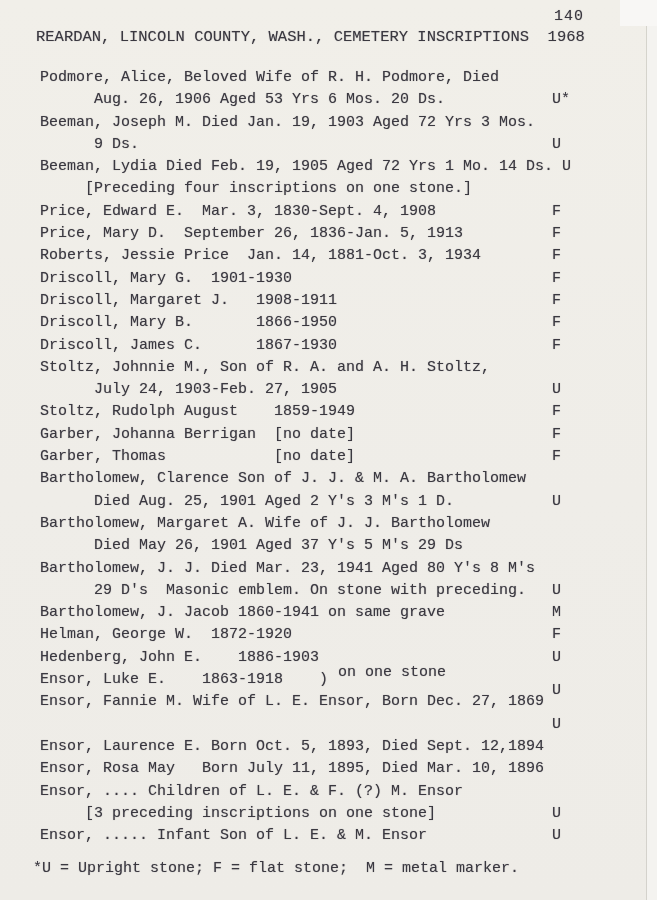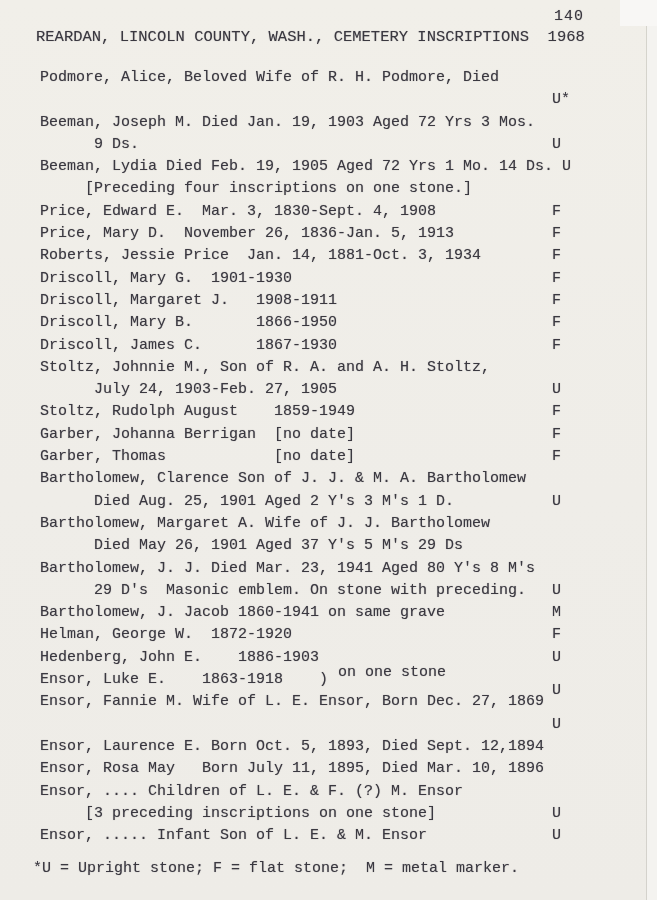--- a/index.html
+++ b/index.html
@@ -75,7 +75,7 @@
 
 <div class="lines" id="lines">
     <div class="row"><span class="ink">Podmore, Alice, Beloved Wife of R. H. Podmore, Died</span></div>
-    <div class="row"><span class="status ink">U*</span></div>
+    <div class="row"><span class="ink">      Aug. 26, 1906 Aged 53 Yrs 6 Mos. 20 Ds.</span><span class="status ink">U*</span></div>
     <div class="row"><span class="ink">Beeman, Joseph M. Died Jan. 19, 1903 Aged 72 Yrs 3 Mos.</span></div>
     <div class="row"><span class="ink">      9 Ds.</span><span class="status ink">U</span></div>
     <div class="row"><span class="ink">Beeman, Lydia Died Feb. 19, 1905 Aged 72 Yrs 1 Mo. 14 Ds. U</span></div>

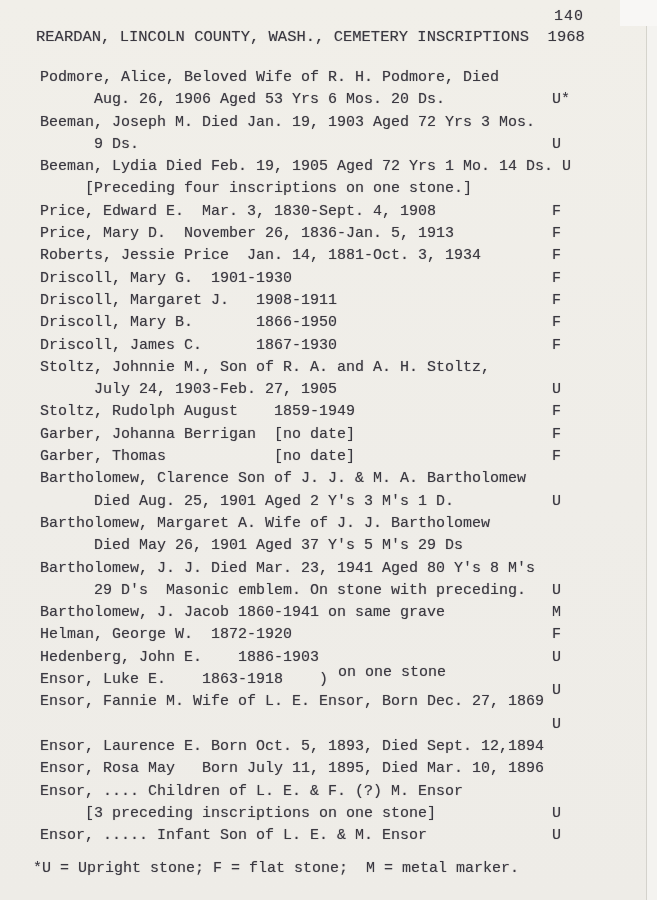--- a/index.html
+++ b/index.html
@@ -81,7 +81,7 @@
     <div class="row"><span class="ink">Beeman, Lydia Died Feb. 19, 1905 Aged 72 Yrs 1 Mo. 14 Ds. U</span></div>
     <div class="row"><span class="ink">     [Preceding four inscriptions on one stone.]</span></div>
     <div class="row"><span class="ink">Price, Edward E.  Mar. 3, 1830-Sept. 4, 1908</span><span class="status ink">F</span></div>
-    <div class="row"><span class="ink">Price, Mary D.  November 26, 1836-Jan. 5, 1913</span><span class="status ink">F</span></div>
+    <div class="row"><span class="ink">Price, Mary D.  September 26, 1836-Jan. 5, 1913</span><span class="status ink">F</span></div>
     <div class="row"><span class="ink">Roberts, Jessie Price  Jan. 14, 1881-Oct. 3, 1934</span><span class="status ink">F</span></div>
     <div class="row"><span class="ink">Driscoll, Mary G.  1901-1930</span><span class="status ink">F</span></div>
     <div class="row"><span class="ink">Driscoll, Margaret J.   1908-1911</span><span class="status ink">F</span></div>

